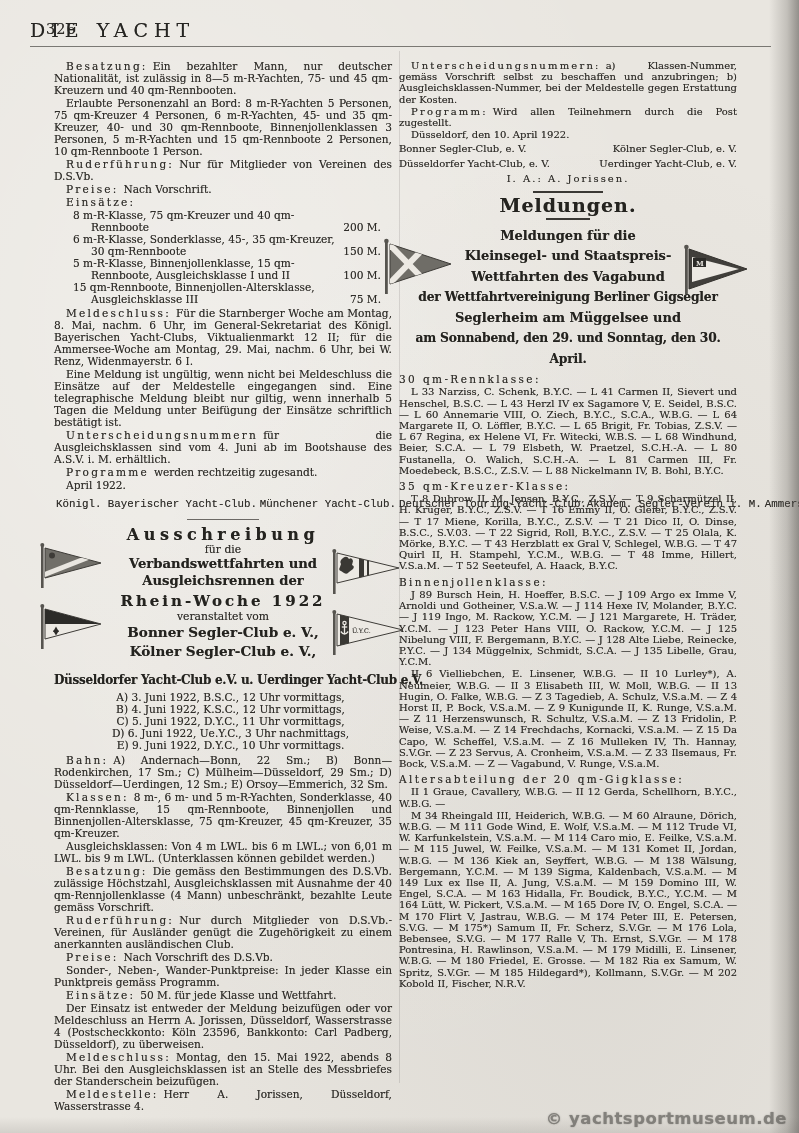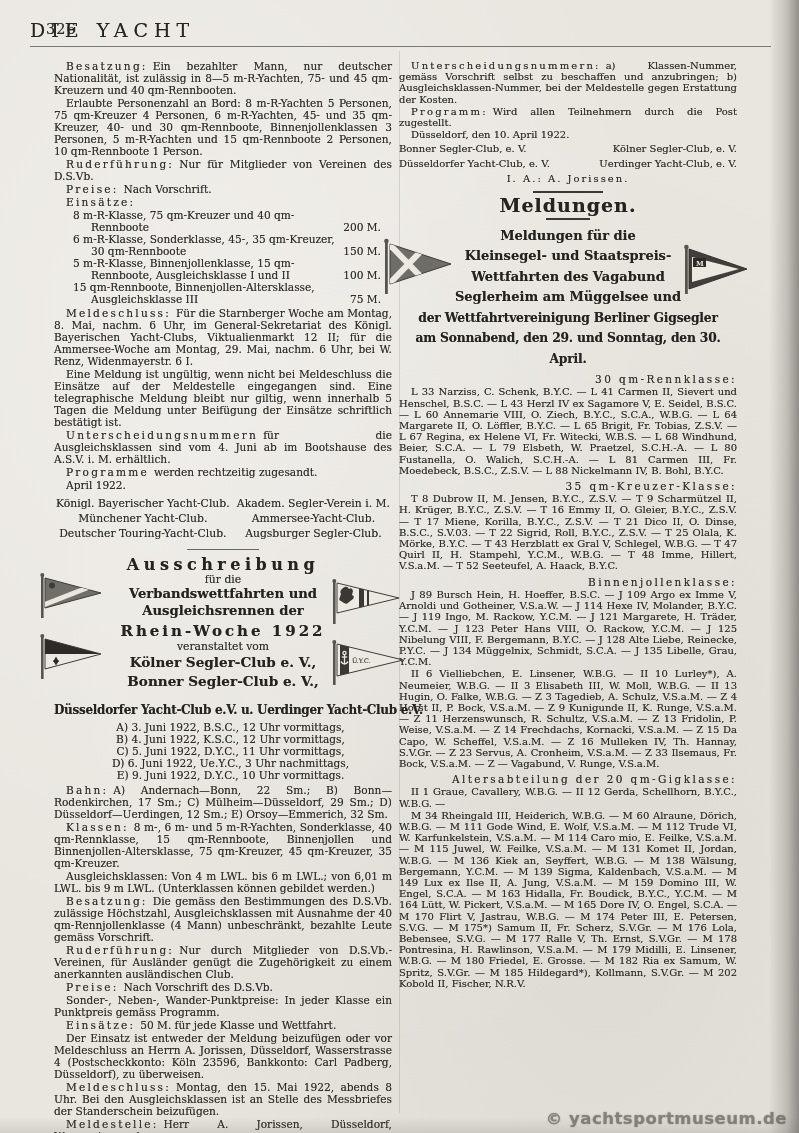--- a/index.html
+++ b/index.html
@@ -291,8 +291,8 @@
         <div class="an-line">Meldungen für die</div>
         <div class="an-line">Kleinsegel- und Staatspreis-</div>
         <div class="an-line">Wettfahrten des Vagabund</div>
+        <div class="an-line wide">der Wettfahrtvereinigung Berliner Gigsegler</div>
         <div class="an-line">Seglerheim am Müggelsee und</div>
-        <div class="an-line wide">der Wettfahrtvereinigung Berliner Gigsegler</div>
         <div class="an-line wide">am Sonnabend, den 29. und Sonntag, den 30. April.</div>
       </div>
 

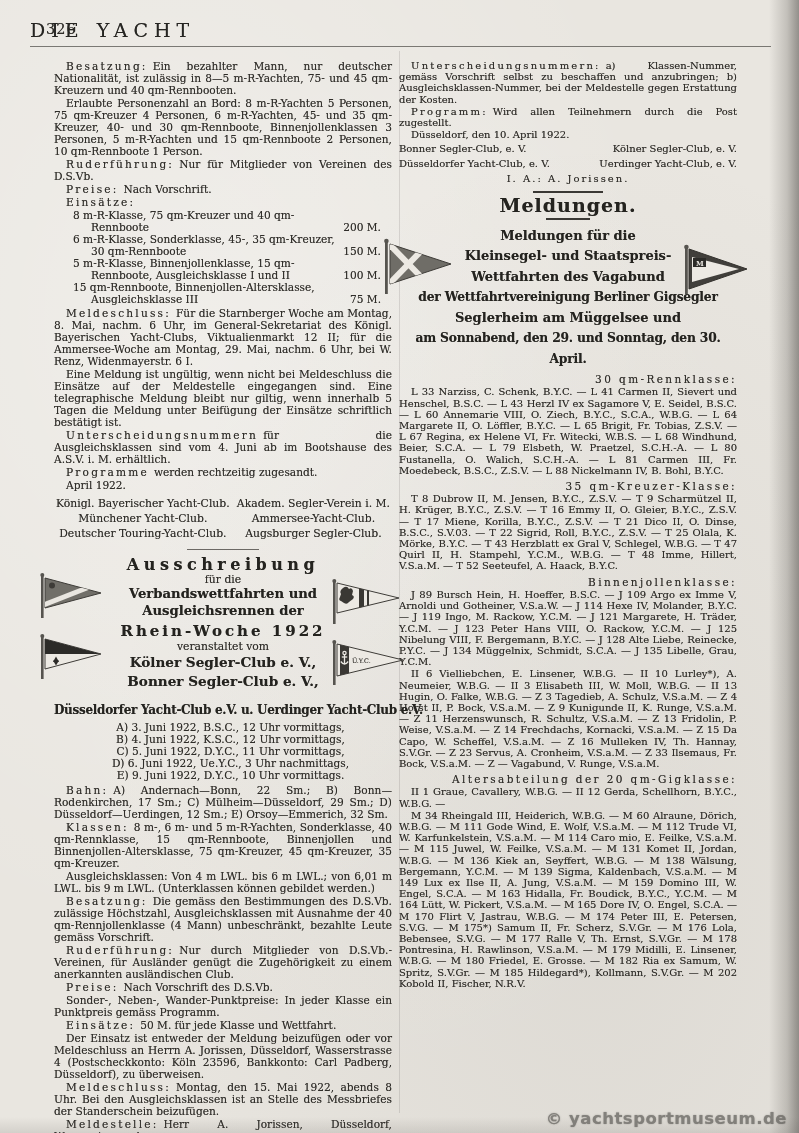--- a/index.html
+++ b/index.html
@@ -75,7 +75,7 @@
   .an-flag-left  { position:absolute; left:-16px; top:12px; }
   .an-flag-right { position:absolute; right:-12px; top:18px; }
 
-  .klasse { font-size:10.5px; font-weight:normal; letter-spacing:2.4px; text-align:right;
+  .klasse { font-size:10.5px; font-weight:normal; letter-spacing:2.4px; text-align:left;
     margin:5px 0 1px; white-space:nowrap; text-indent:0; }
   .sect { text-indent:12px; }
 

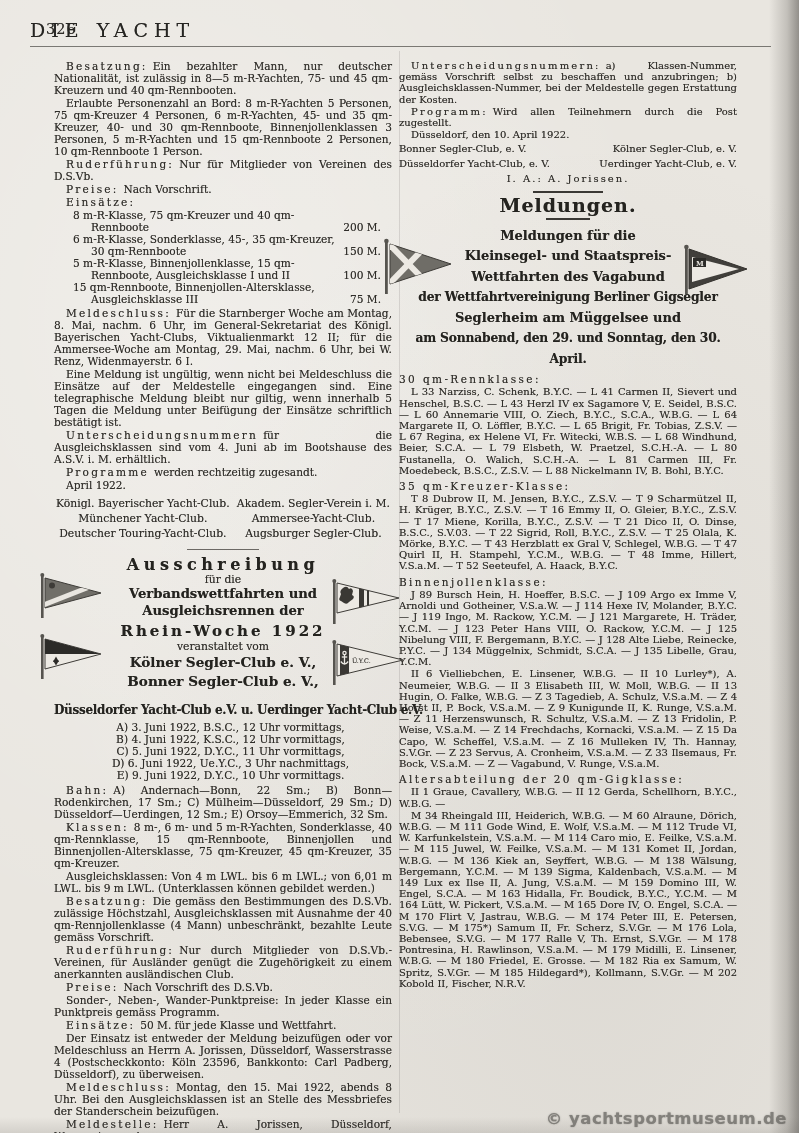--- a/index.html
+++ b/index.html
@@ -42,7 +42,7 @@
   .eprice { white-space:nowrap; padding-left:8px; }
 
   .clubs { display:flex; justify-content:space-between; margin:7px 2px 2px 2px; text-align:center; font-size:10.8px; }
-  .clubcol { display:flex; flex-direction:column; gap:3px; }
+  .clubcol { display:flex; flex-direction:row; gap:3px;font-family:Liberation Mono, monospace; }
   .clubcol div { white-space:nowrap; }
 
   .sep { width:72px; margin:9px auto 9px auto; border:none; border-top:1.5px solid rgba(52,50,46,.7); }

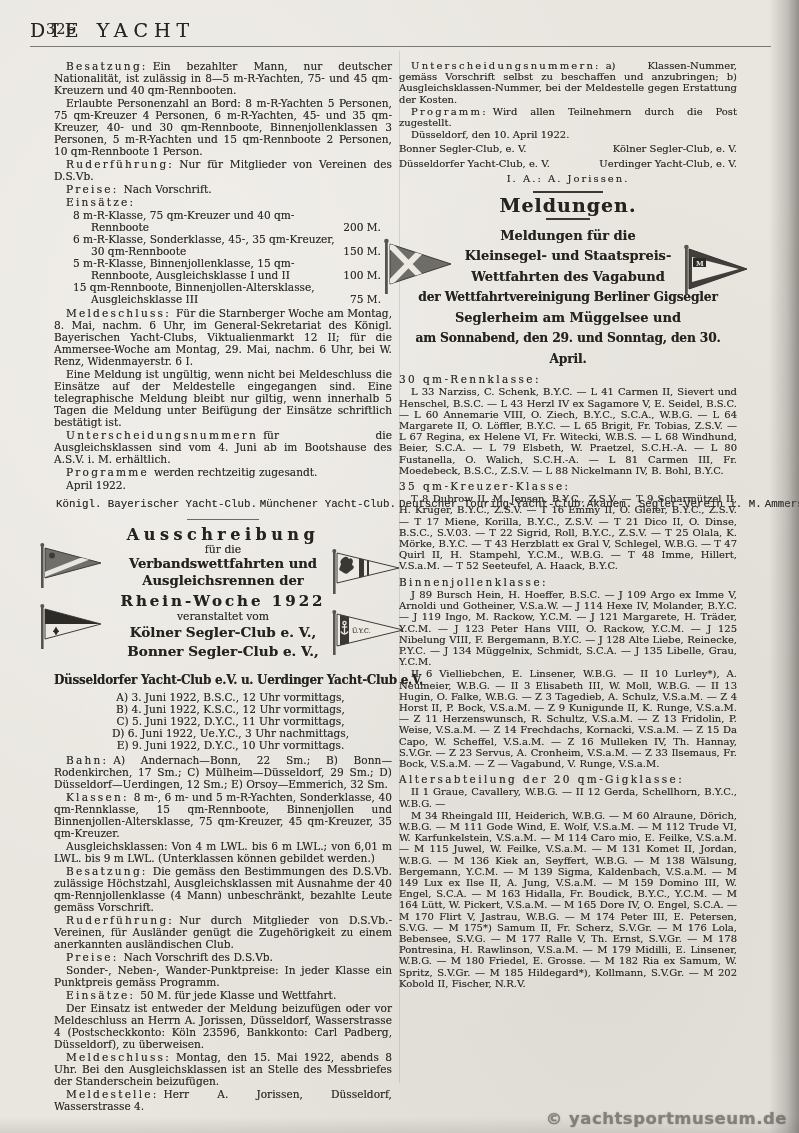--- a/index.html
+++ b/index.html
@@ -218,8 +218,8 @@
         <div class="a-bold">Ausgleichsrennen der</div>
         <div class="a-title2">Rhein-Woche 1922</div>
         <div class="a-sub">veranstaltet vom</div>
+        <div class="a-org">Bonner Segler-Club e. V.,</div>
         <div class="a-org">Kölner Segler-Club e. V.,</div>
-        <div class="a-org">Bonner Segler-Club e. V.,</div>
         <div class="a-org3">Düsseldorfer Yacht-Club e.V. u. Uerdinger Yacht-Club e.V.</div>
       </div>
 

